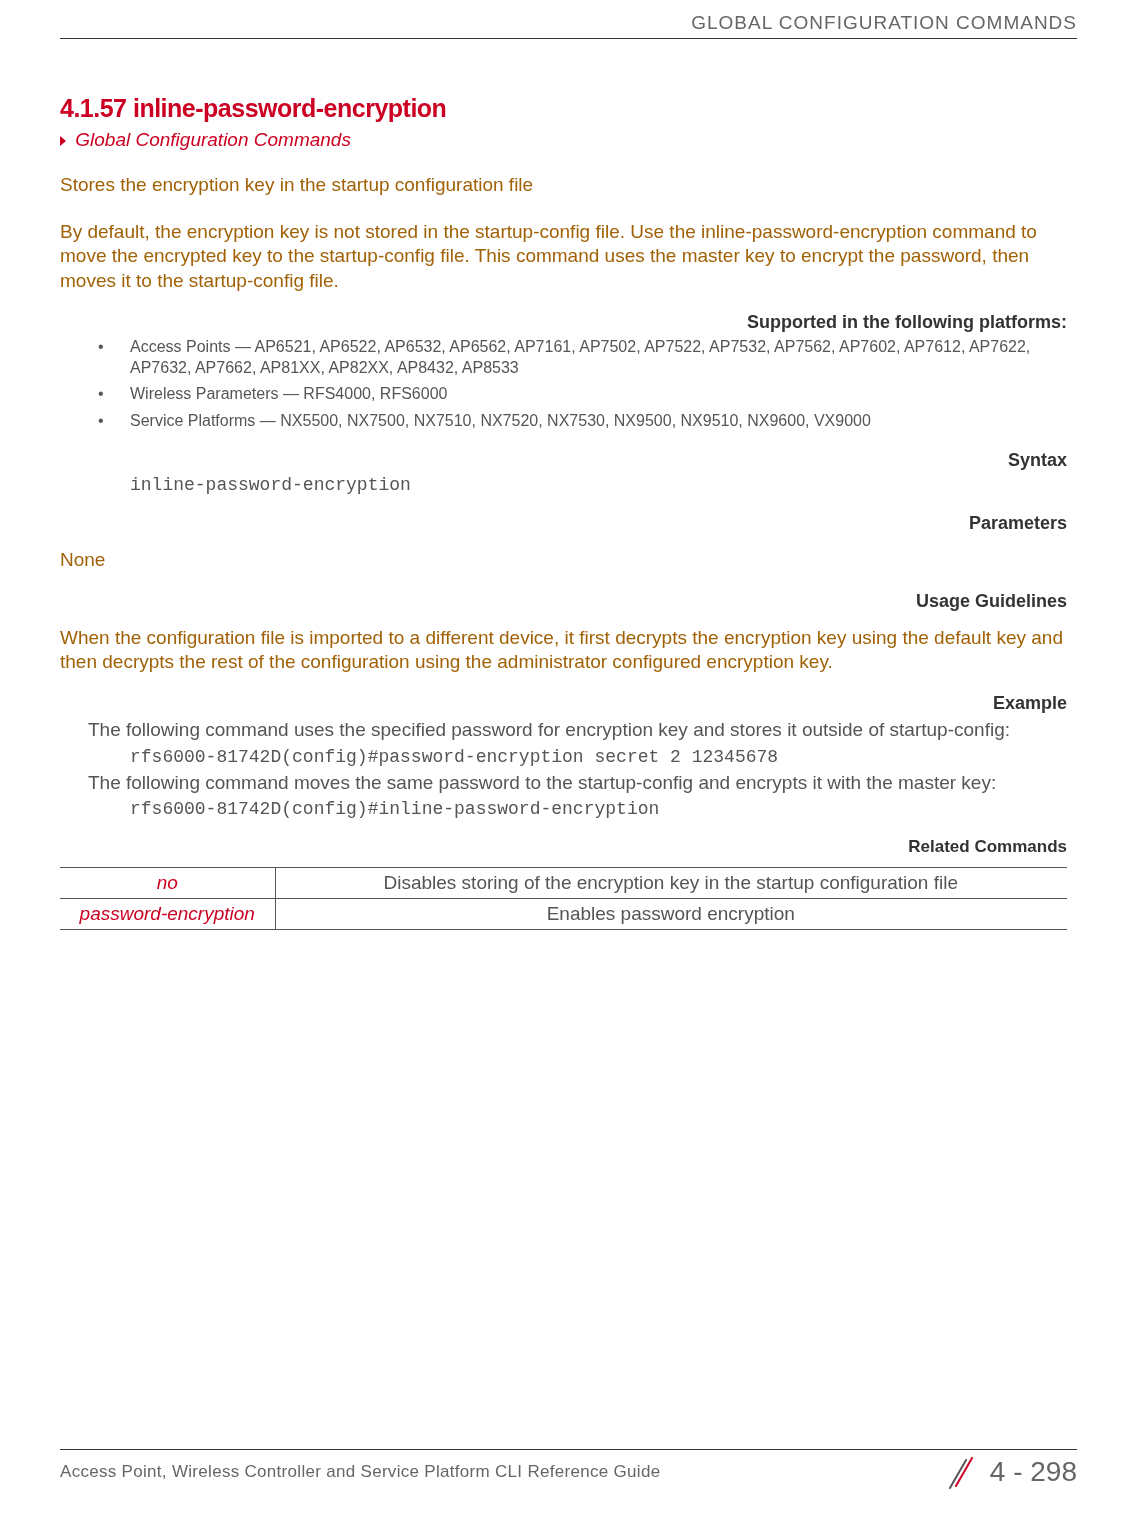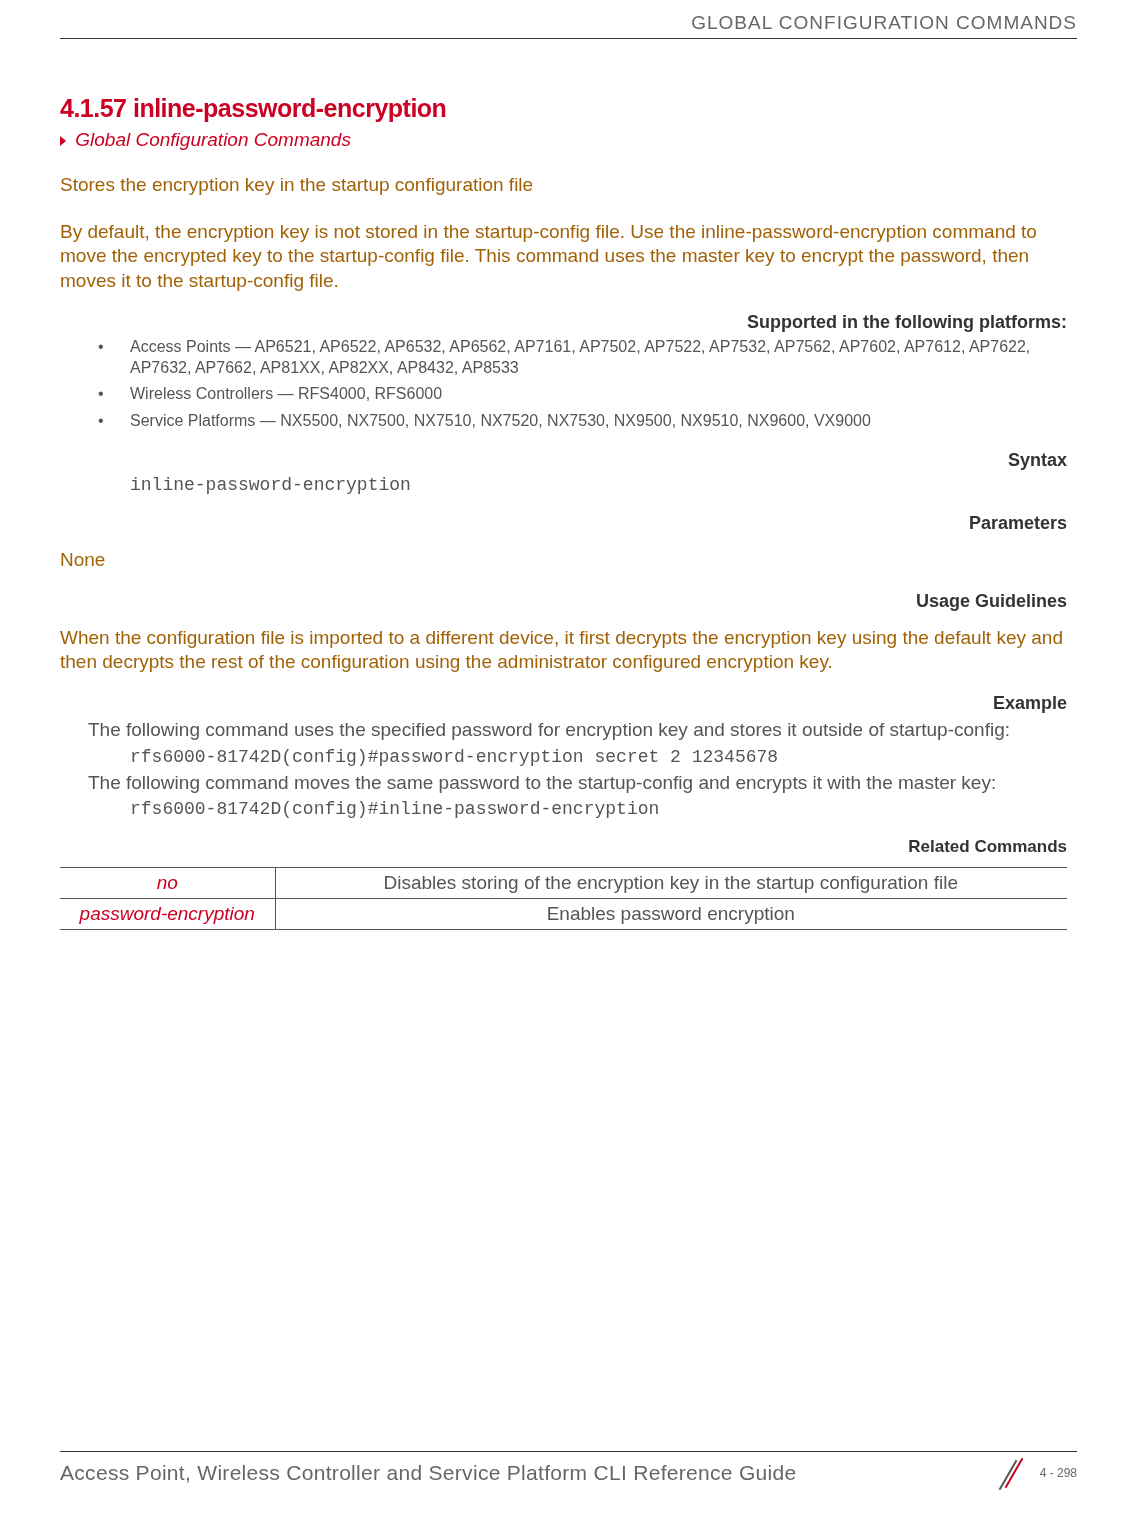--- a/index.html
+++ b/index.html
@@ -189,7 +189,7 @@
   <div class="subhead">Supported in the following platforms:</div>
   <ul class="bullets">
     <li>Access Points — AP6521, AP6522, AP6532, AP6562, AP7161, AP7502, AP7522, AP7532, AP7562, AP7602, AP7612, AP7622, AP7632, AP7662, AP81XX, AP82XX, AP8432, AP8533</li>
-    <li>Wireless Controllers — RFS4000, RFS6000</li>
+    <li>Wireless Parameters — RFS4000, RFS6000</li>
     <li>Service Platforms — NX5500, NX7500, NX7510, NX7520, NX7530, NX9500, NX9510, NX9600, VX9000</li>
   </ul>
 

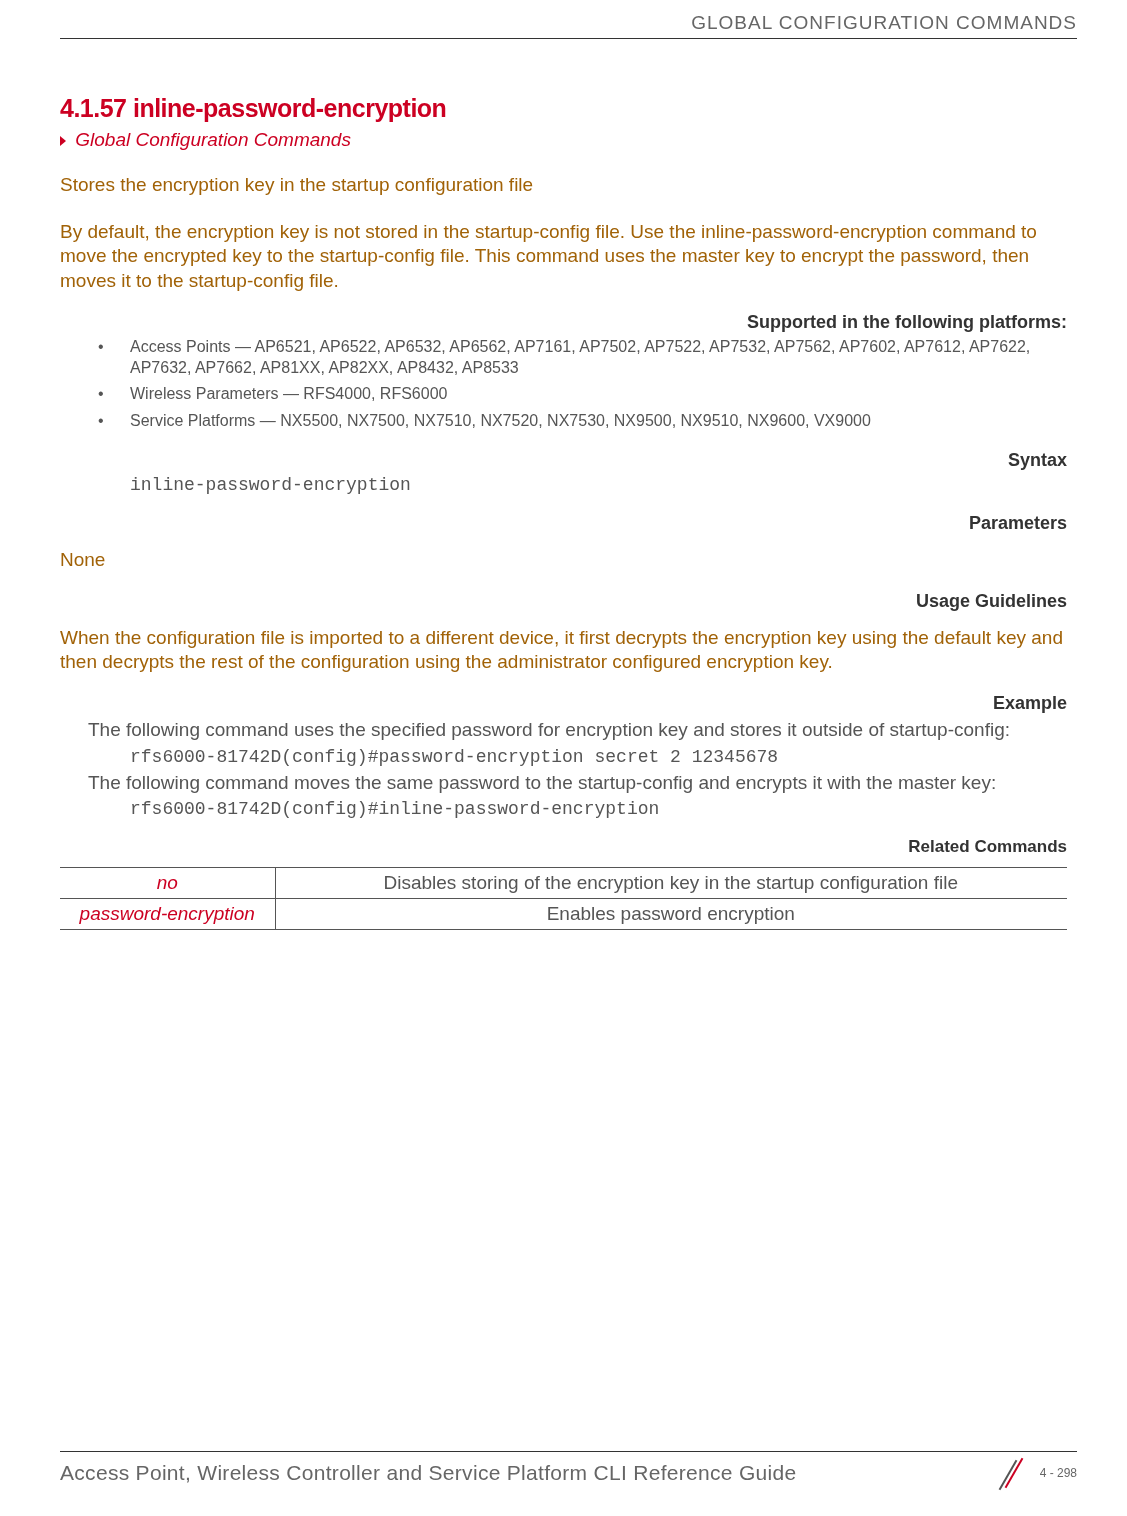--- a/index.html
+++ b/index.html
@@ -135,7 +135,7 @@
       align-items: center;
     }
     .footer-left {
-      font-size: 21px;
+      font-size: 17px;
       color: #666;
       letter-spacing: 0.3px;
     }

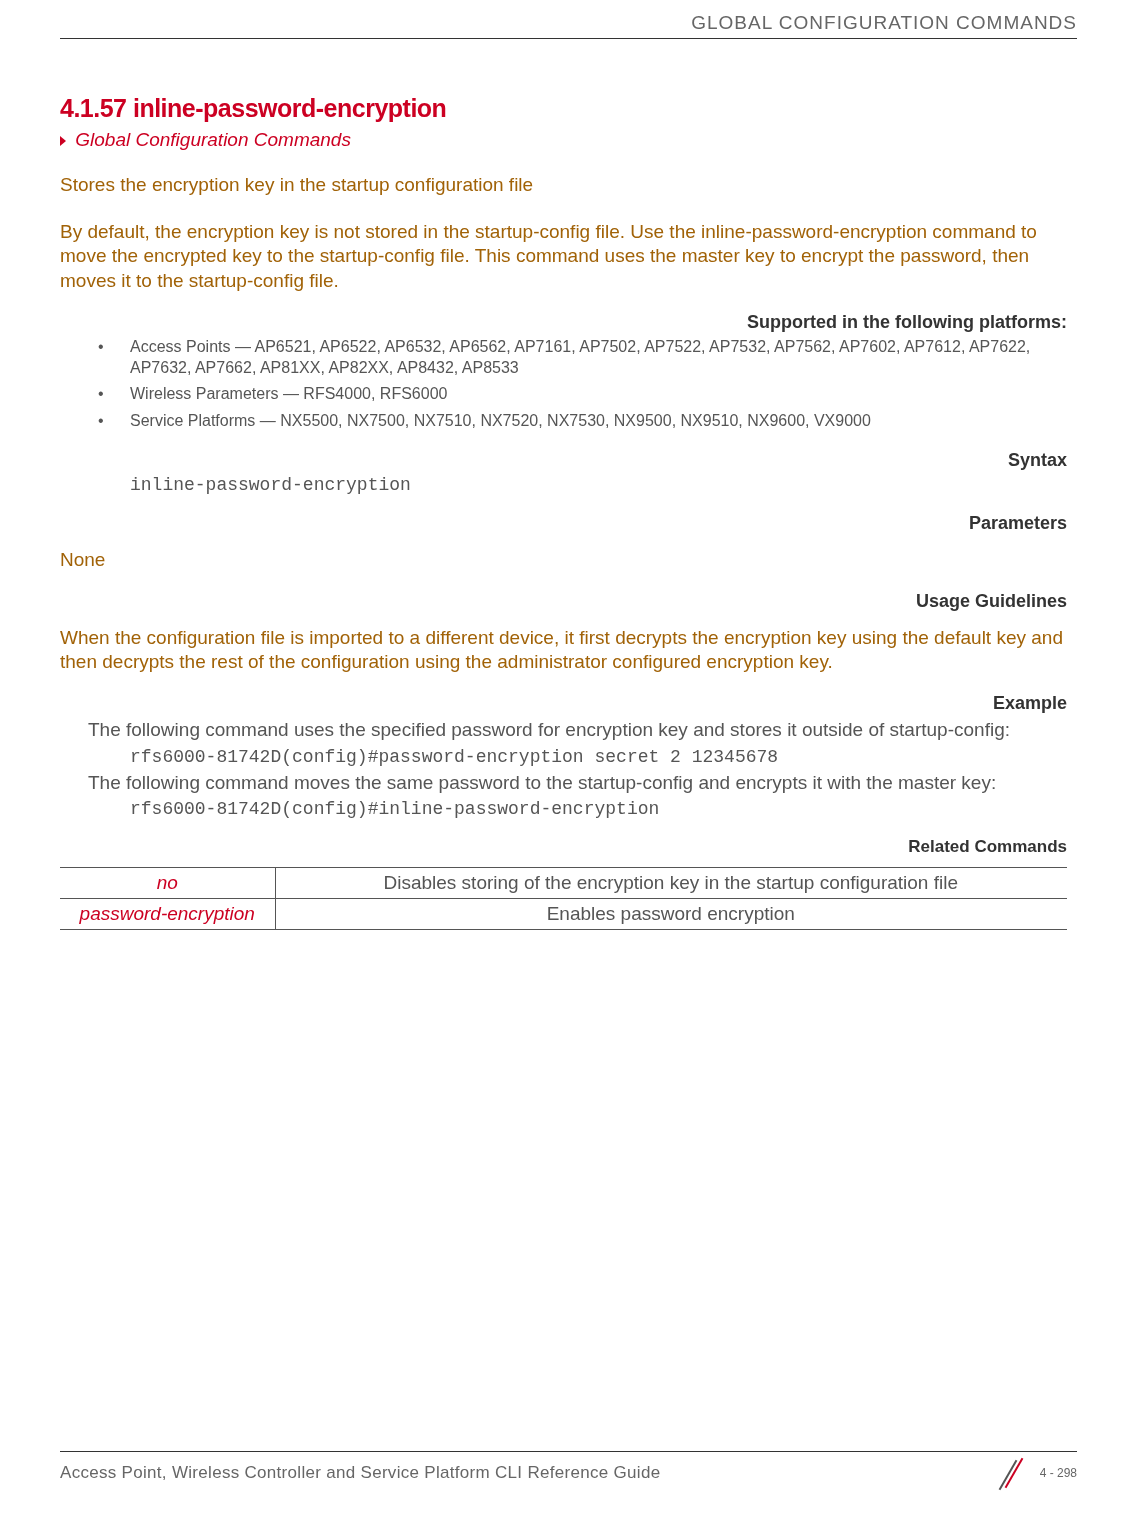--- a/index.html
+++ b/index.html
@@ -140,7 +140,7 @@
       letter-spacing: 0.3px;
     }
     .footer-right {
-      font-size: 12px;
+      font-size: 28px;
       color: #666;
       display: flex;
       align-items: center;

